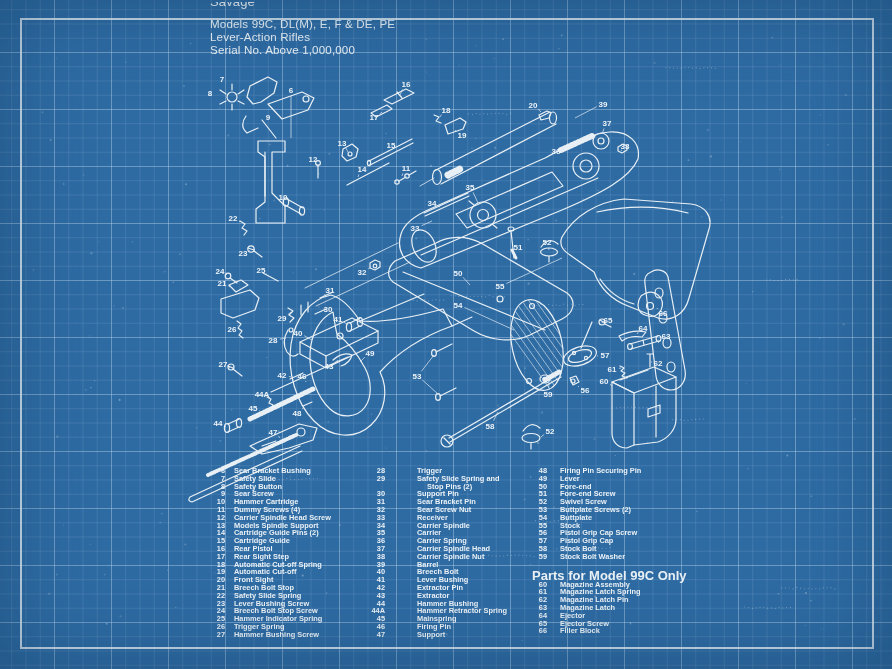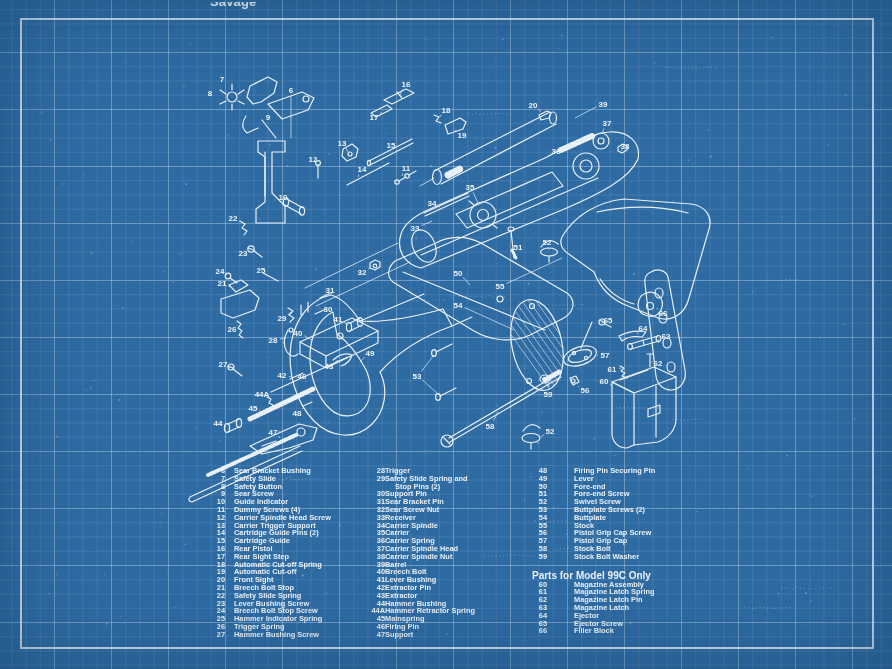--- a/index.html
+++ b/index.html
@@ -18,7 +18,7 @@
   .vignette{position:absolute;inset:0;pointer-events:none;box-shadow:inset 0 0 90px rgba(10,40,70,.35)}
   .frame{position:absolute;left:20px;top:18px;right:18px;bottom:20px;
     border:2px solid rgba(232,241,248,.82);pointer-events:none}
-  .title{position:absolute;left:210px;top:2px;font-weight:bold;letter-spacing:.15px}
+  .title{position:absolute;left:210px;top:2px;font-weight:normal;letter-spacing:.15px}
   .brandclip{height:12px;overflow:hidden}
   .brand{display:block;font-size:13px;line-height:13px;margin-top:-7px}
   .tlines{margin-top:3px}

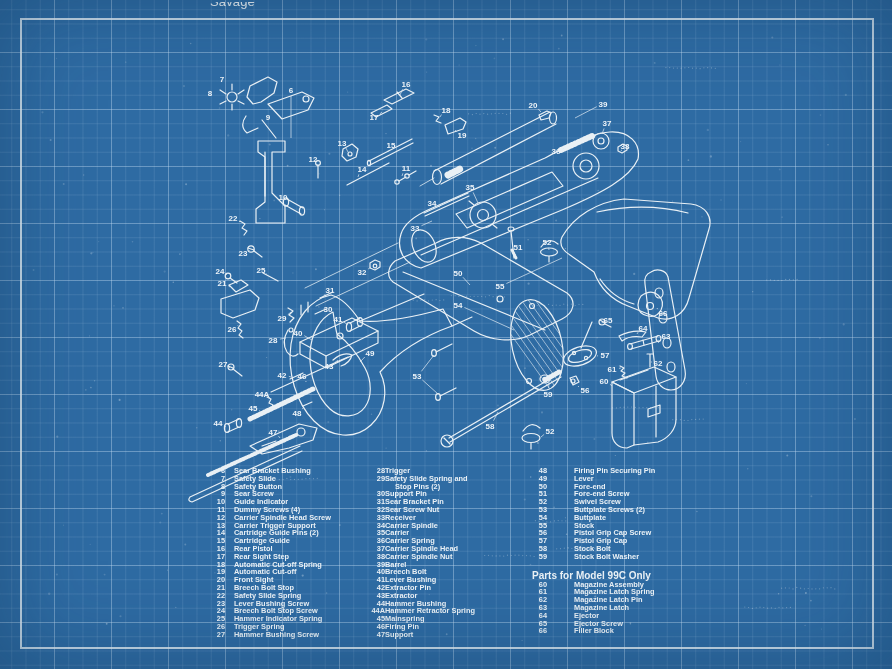--- a/index.html
+++ b/index.html
@@ -745,6 +745,11 @@
     <div class="brandclip">
       <span class="brand">Savage</span>
     </div>
+    <div class="tlines">
+      <div class="tline">Models 99C, DL(M), E, F &amp; DE, PE</div>
+      <div class="tline">Lever-Action Rifles</div>
+      <div class="tline">Serial No. Above 1,000,000</div>
+    </div>
   </div>
 
   <div class="plist" id="col1">

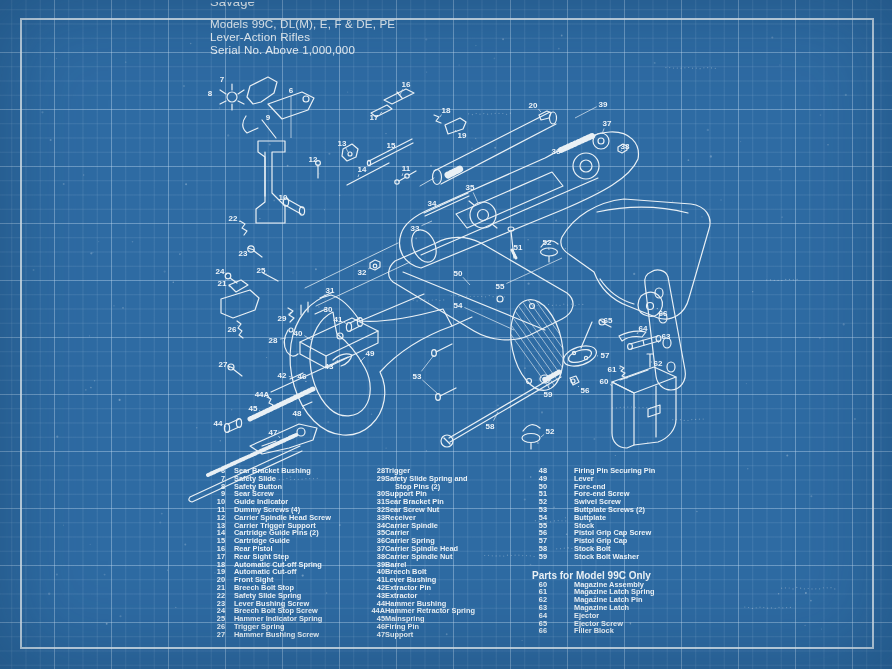--- a/index.html
+++ b/index.html
@@ -31,7 +31,7 @@
   .num{flex:0 0 15px;width:15px;text-align:right}
   #col2 .num{flex-basis:17px;width:17px}
   .nm{margin-left:9px;white-space:nowrap}
-  #col2 .nm{margin-left:0}
+  #col2 .nm{margin-left:32px}
   #col3 .nm{margin-left:27px}
   .nm2{padding-left:10px}
   .subhead{margin-top:10px;margin-bottom:1px;font-size:10px;line-height:9px;white-space:nowrap}

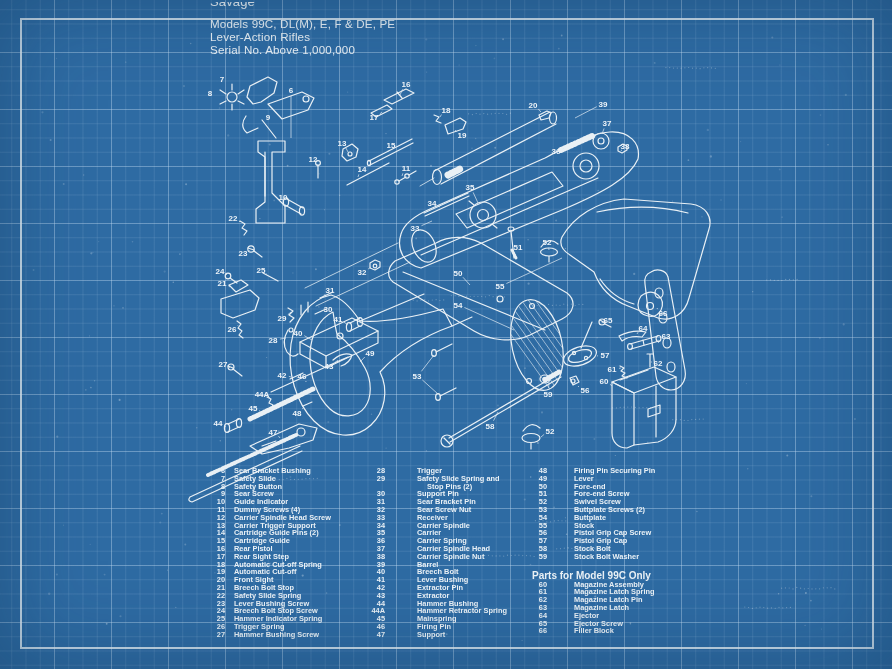--- a/index.html
+++ b/index.html
@@ -32,7 +32,7 @@
   #col2 .num{flex-basis:17px;width:17px}
   .nm{margin-left:9px;white-space:nowrap}
   #col2 .nm{margin-left:32px}
-  #col3 .nm{margin-left:27px}
+  #col3 .nm{margin-left:13px}
   .nm2{padding-left:10px}
   .subhead{margin-top:10px;margin-bottom:1px;font-size:10px;line-height:9px;white-space:nowrap}
   svg.diagram{position:absolute;left:0;top:0;width:892px;height:669px;pointer-events:none}

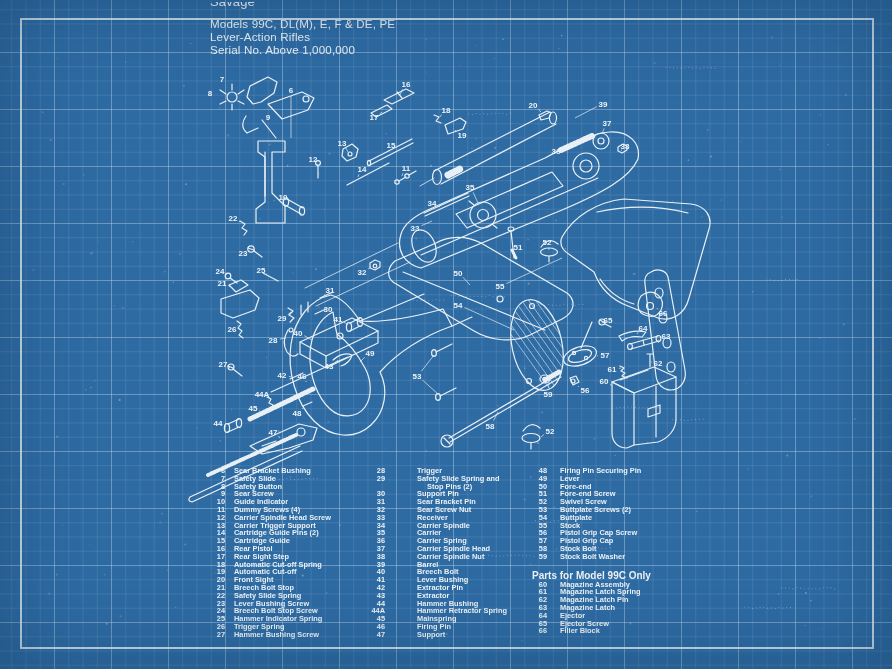--- a/index.html
+++ b/index.html
@@ -771,7 +771,7 @@
       </div>
       <div class="row">
         <span class="num">10</span>
-        <span class="nm">Guide Indicator</span>
+        <span class="nm">Hammer Cartridge</span>
       </div>
       <div class="row">
         <span class="num">11</span>

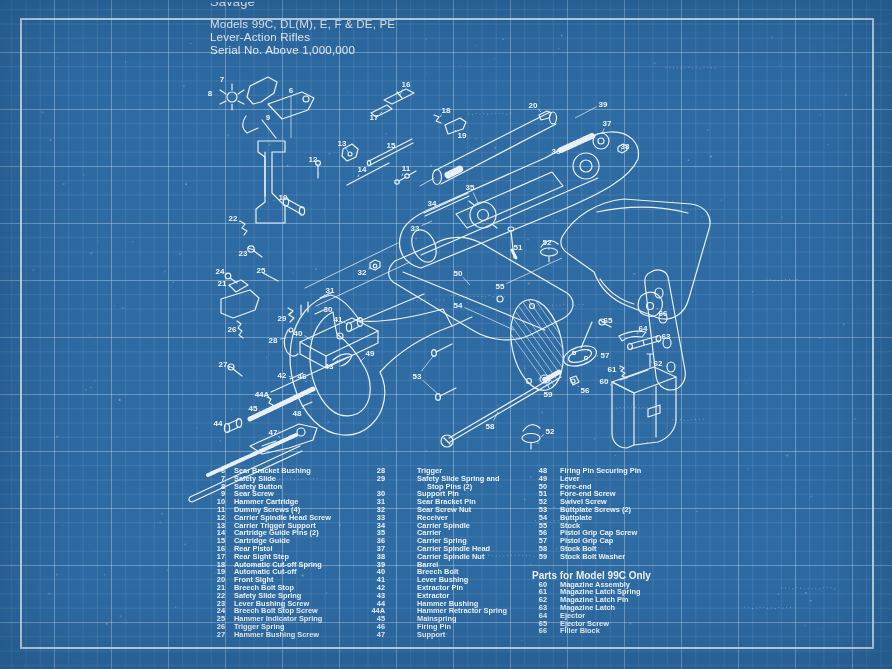--- a/index.html
+++ b/index.html
@@ -783,7 +783,7 @@
       </div>
       <div class="row">
         <span class="num">13</span>
-        <span class="nm">Carrier Trigger Support</span>
+        <span class="nm">Models Spindle Support</span>
       </div>
       <div class="row">
         <span class="num">14</span>

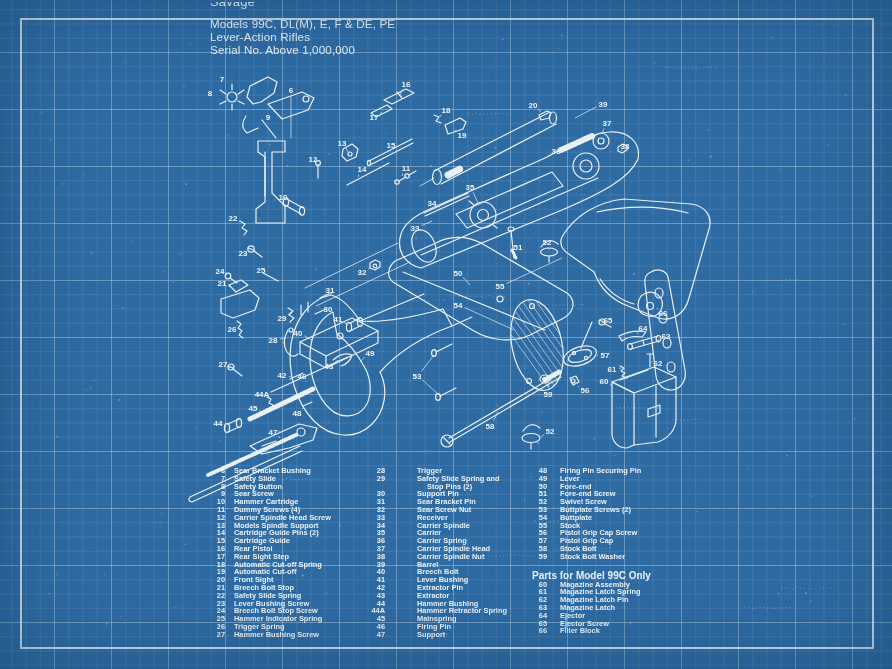--- a/index.html
+++ b/index.html
@@ -34,7 +34,7 @@
   #col2 .nm{margin-left:32px}
   #col3 .nm{margin-left:13px}
   .nm2{padding-left:10px}
-  .subhead{margin-top:10px;margin-bottom:1px;font-size:10px;line-height:9px;white-space:nowrap}
+  .subhead{margin-top:10px;margin-bottom:1px;font-size:13px;line-height:9px;white-space:nowrap}
   svg.diagram{position:absolute;left:0;top:0;width:892px;height:669px;pointer-events:none}
   svg text.callout{font-family:"Liberation Sans",sans-serif;font-size:8px;font-weight:bold;fill:#edf3f8}
 </style>

